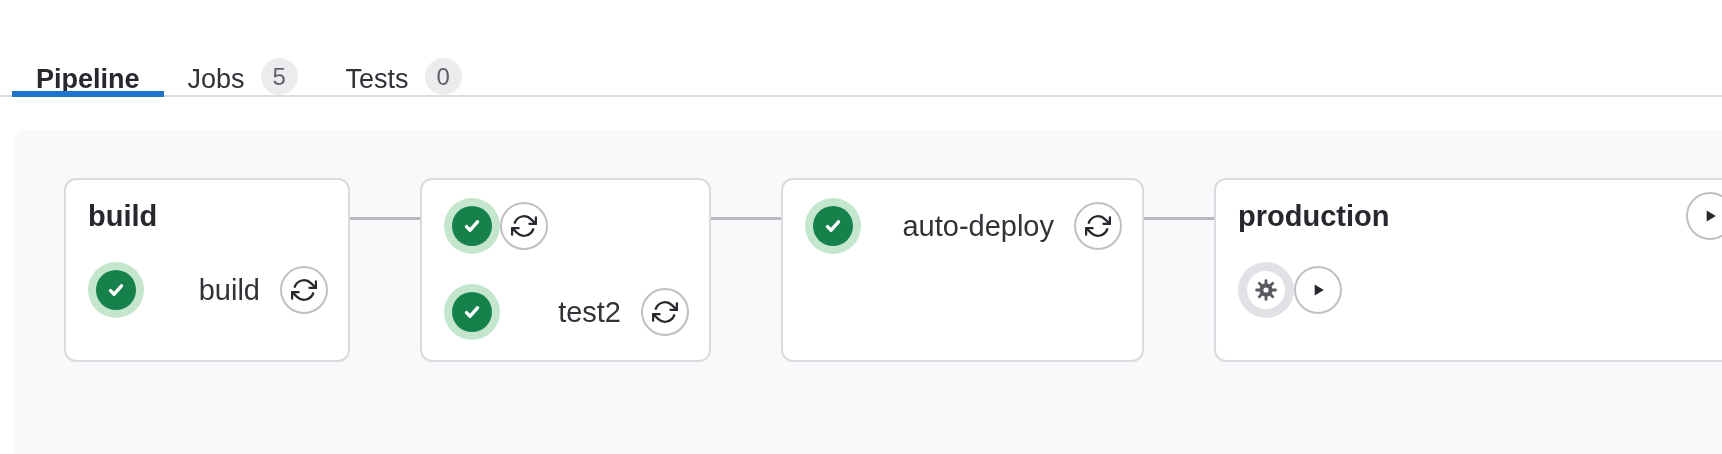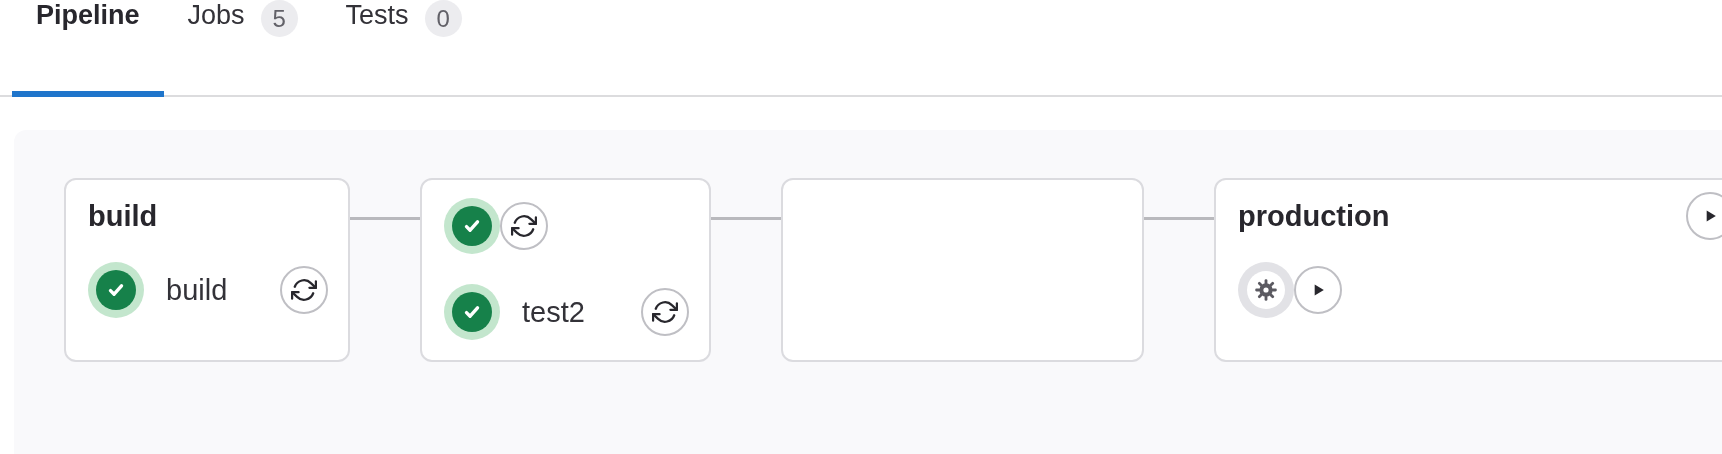--- a/index.html
+++ b/index.html
@@ -23,7 +23,7 @@
     border-bottom:2px solid #dcdcde;padding-left:12px;
   }
   .tab{
-    display:flex;align-items:flex-start;gap:16px;padding:0 24px;
+    display:flex;align-items:flex-end;gap:16px;padding:0 24px;
     font-size:27px;color:#333238;position:relative;cursor:pointer;
   }
   .tab.active{font-weight:700;color:#28272d;}

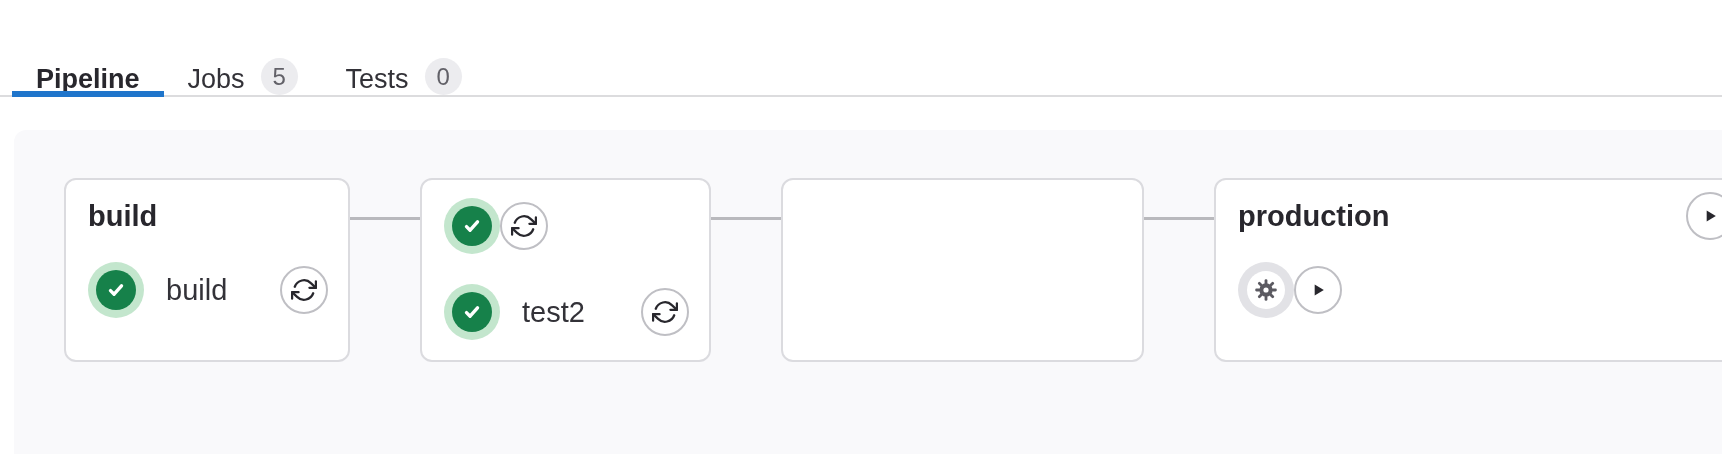--- a/index.html
+++ b/index.html
@@ -41,7 +41,7 @@
     margin:33px 0 0 14px;height:324px;width:1708px;
     background:#f9f9fb;border-radius:12px 0 0 0;
     padding:48px 16px 0 50px;
-    display:flex;align-items:flex-start;
+    display:flex;align-items:flex-start;text-align:right;
   }
   .stage{
     background:#fff;border:2px solid var(--card-border);border-radius:12px;

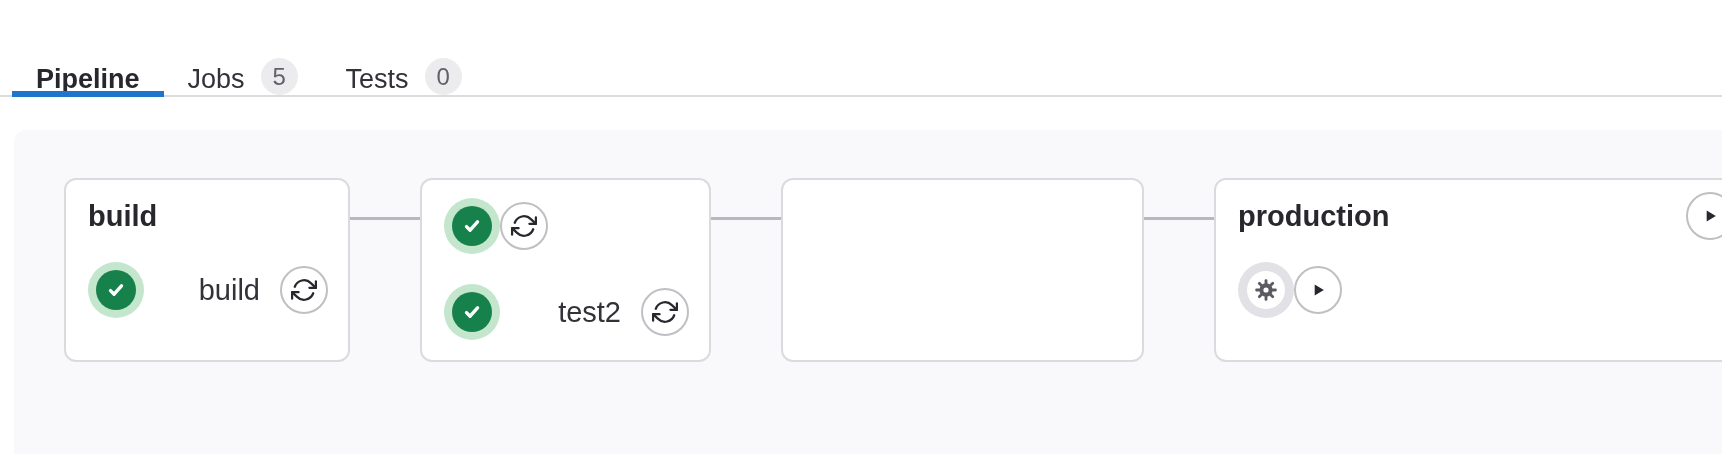--- a/index.html
+++ b/index.html
@@ -163,6 +163,28 @@
   </div>
       <div class="connector"></div>
       <div class="stage" data-stage="2">
+    <div class="jobs">
+          <div class="job">
+    <span class="status success">
+      <span class="core">
+        <svg width="24" height="24" viewBox="0 0 24 24">
+          <path d="M6.5 12.6l3.6 3.6 7.4-8.4" fill="none" stroke="#fff" stroke-width="3.4" stroke-linecap="round" stroke-linejoin="round"></path>
+        </svg>
+      </span>
+    </span>
+
+    <span class="job-name">auto-deploy</span>
+    <button class="action act-retry">
+      <svg width="26" height="26" viewBox="0 0 24 24" fill="none" stroke="#28272d" stroke-width="2.1" stroke-linecap="round" stroke-linejoin="round">
+        <polyline points="23 4 23 10 17 10"></polyline>
+        <polyline points="1 20 1 14 7 14"></polyline>
+        <path d="M3.51 9a9 9 0 0 1 14.85-3.36L23 10"></path>
+        <path d="M20.49 15a9 9 0 0 1-14.85 3.36L1 14"></path>
+      </svg>
+    </button>
+
+  </div>
+        </div>
   </div>
       <div class="connector"></div>
       <div class="stage" data-stage="3">

